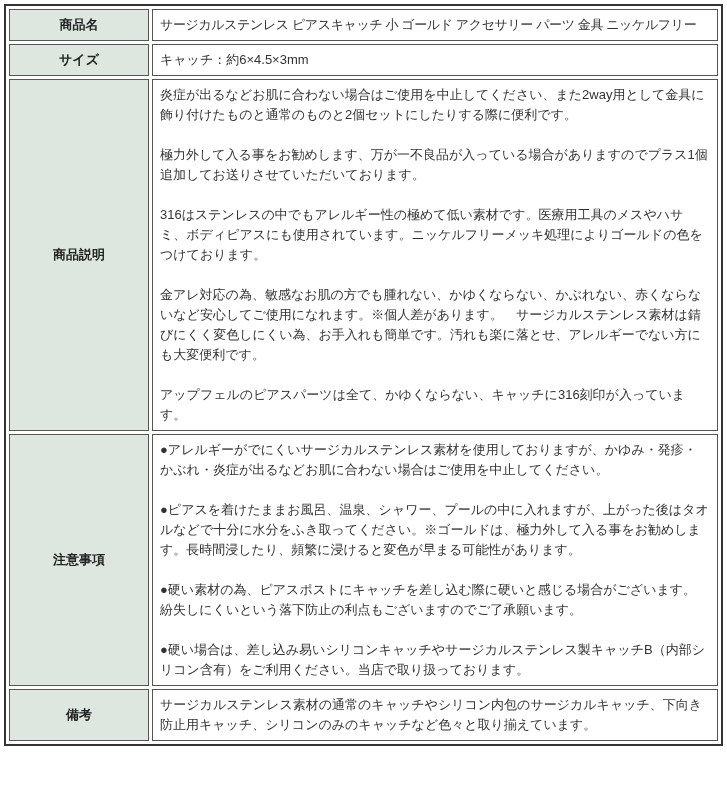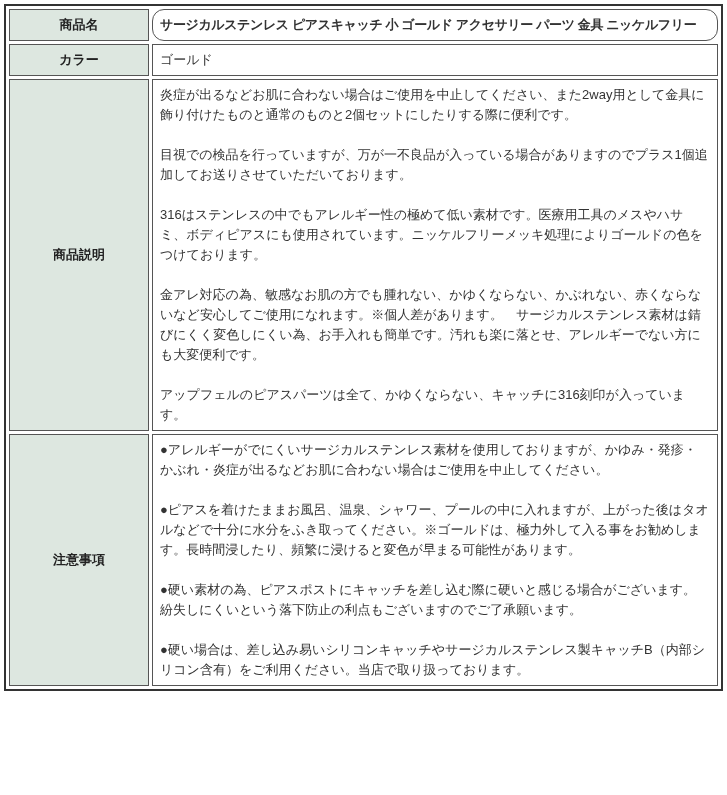--- a/index.html
+++ b/index.html
@@ -52,9 +52,8 @@
     margin-bottom:0;
   }
   tr:first-child td.value-cell{
-    font-weight:bold;
+    font-weight:normal;
     letter-spacing:-0.4px;
-    border-radius:12px;
   }
 </style>
 </head>

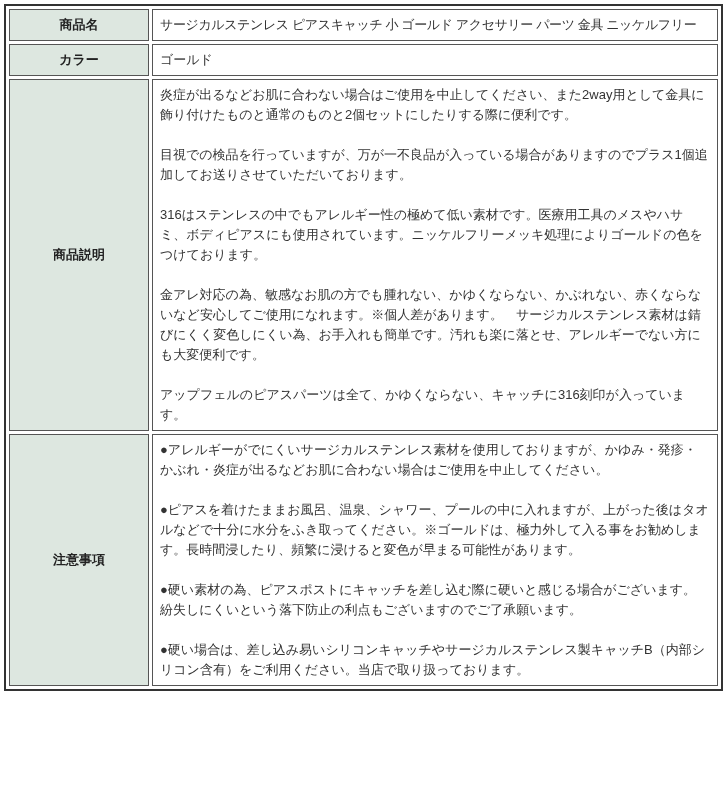--- a/index.html
+++ b/index.html
@@ -68,6 +68,12 @@
         </td>
       </tr>
       <tr>
+        <th class="label-cell">サイズ</th>
+        <td class="value-cell">
+          <p>キャッチ：約6×4.5×3mm</p>
+        </td>
+      </tr>
+      <tr>
         <th class="label-cell">カラー</th>
         <td class="value-cell">
           <p>ゴールド</p>

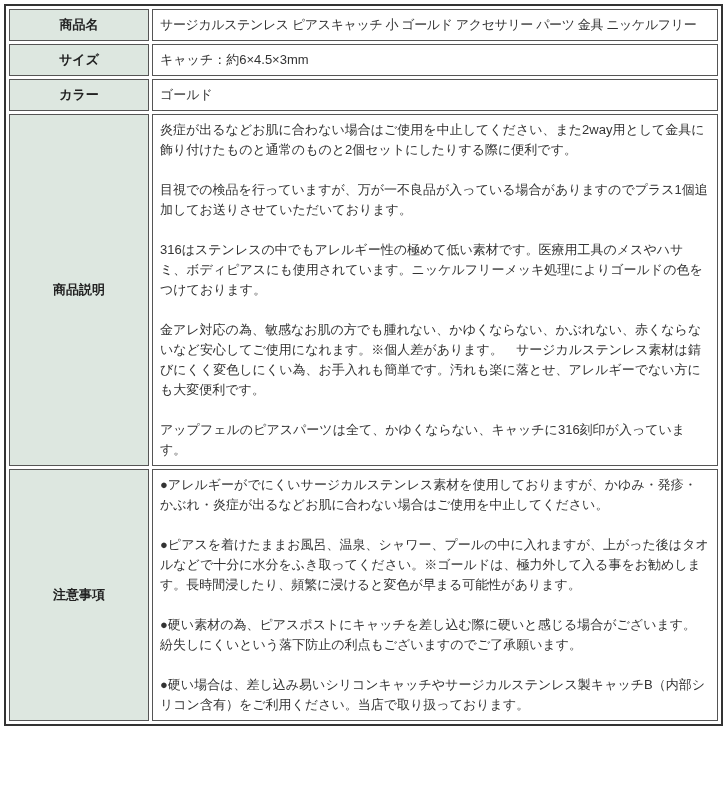--- a/index.html
+++ b/index.html
@@ -74,12 +74,6 @@
         </td>
       </tr>
       <tr>
-        <th class="label-cell">カラー</th>
-        <td class="value-cell">
-          <p>ゴールド</p>
-        </td>
-      </tr>
-      <tr>
         <th class="label-cell">商品説明</th>
         <td class="value-cell">
           <p>炎症が出るなどお肌に合わない場合はご使用を中止してください、また2way用として金具に飾り付けたものと通常のものと2個セットにしたりする際に便利です。</p>

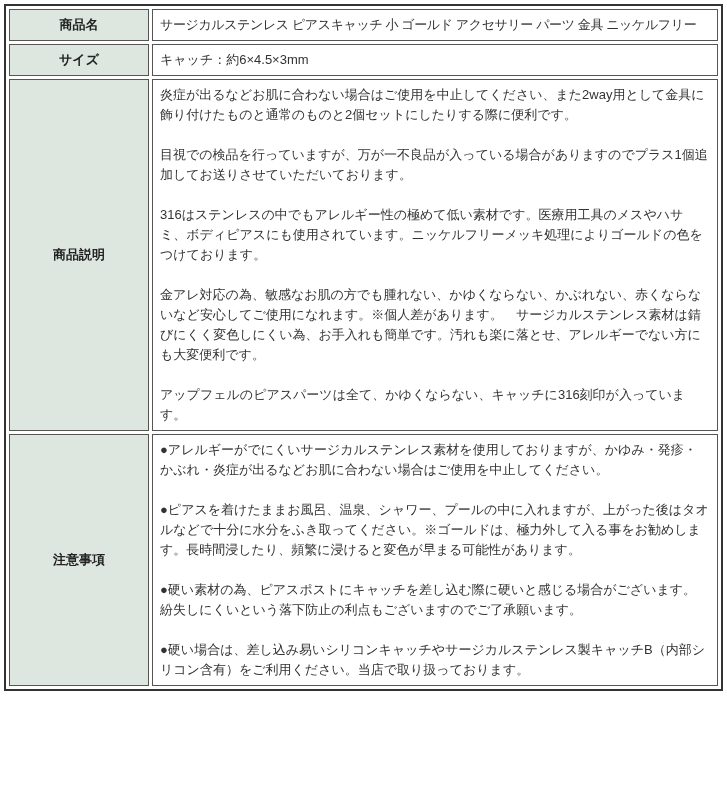--- a/index.html
+++ b/index.html
@@ -77,7 +77,7 @@
         <th class="label-cell">商品説明</th>
         <td class="value-cell">
           <p>炎症が出るなどお肌に合わない場合はご使用を中止してください、また2way用として金具に飾り付けたものと通常のものと2個セットにしたりする際に便利です。</p>
-          <p>目視での検品を行っていますが、万が一不良品が入っている場合がありますのでプラス1個追加してお送りさせていただいております。</p>
+          <p>極力外して入る事をお勧めします、万が一不良品が入っている場合がありますのでプラス1個追加してお送りさせていただいております。</p>
           <p>316はステンレスの中でもアレルギー性の極めて低い素材です。医療用工具のメスやハサミ、ボディピアスにも使用されています。ニッケルフリーメッキ処理によりゴールドの色をつけております。</p>
           <p>金アレ対応の為、敏感なお肌の方でも腫れない、かゆくならない、かぶれない、赤くならないなど安心してご使用になれます。※個人差があります。　サージカルステンレス素材は錆びにくく変色しにくい為、お手入れも簡単です。汚れも楽に落とせ、アレルギーでない方にも大変便利です。</p>
           <p>アップフェルのピアスパーツは全て、かゆくならない、キャッチに316刻印が入っています。</p>

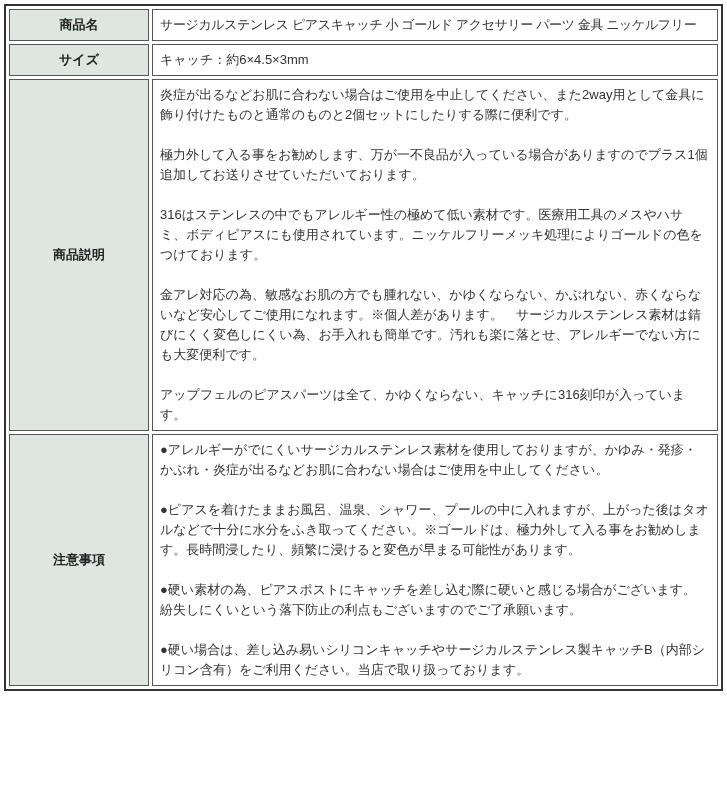--- a/index.html
+++ b/index.html
@@ -92,6 +92,12 @@
           <p>●硬い場合は、差し込み易いシリコンキャッチやサージカルステンレス製キャッチB（内部シリコン含有）をご利用ください。当店で取り扱っております。</p>
         </td>
       </tr>
+      <tr>
+        <th class="label-cell">備考</th>
+        <td class="value-cell">
+          <p>サージカルステンレス素材の通常のキャッチやシリコン内包のサージカルキャッチ、下向き防止用キャッチ、シリコンのみのキャッチなど色々と取り揃えています。</p>
+        </td>
+      </tr>
     </tbody>
 </table>
 

